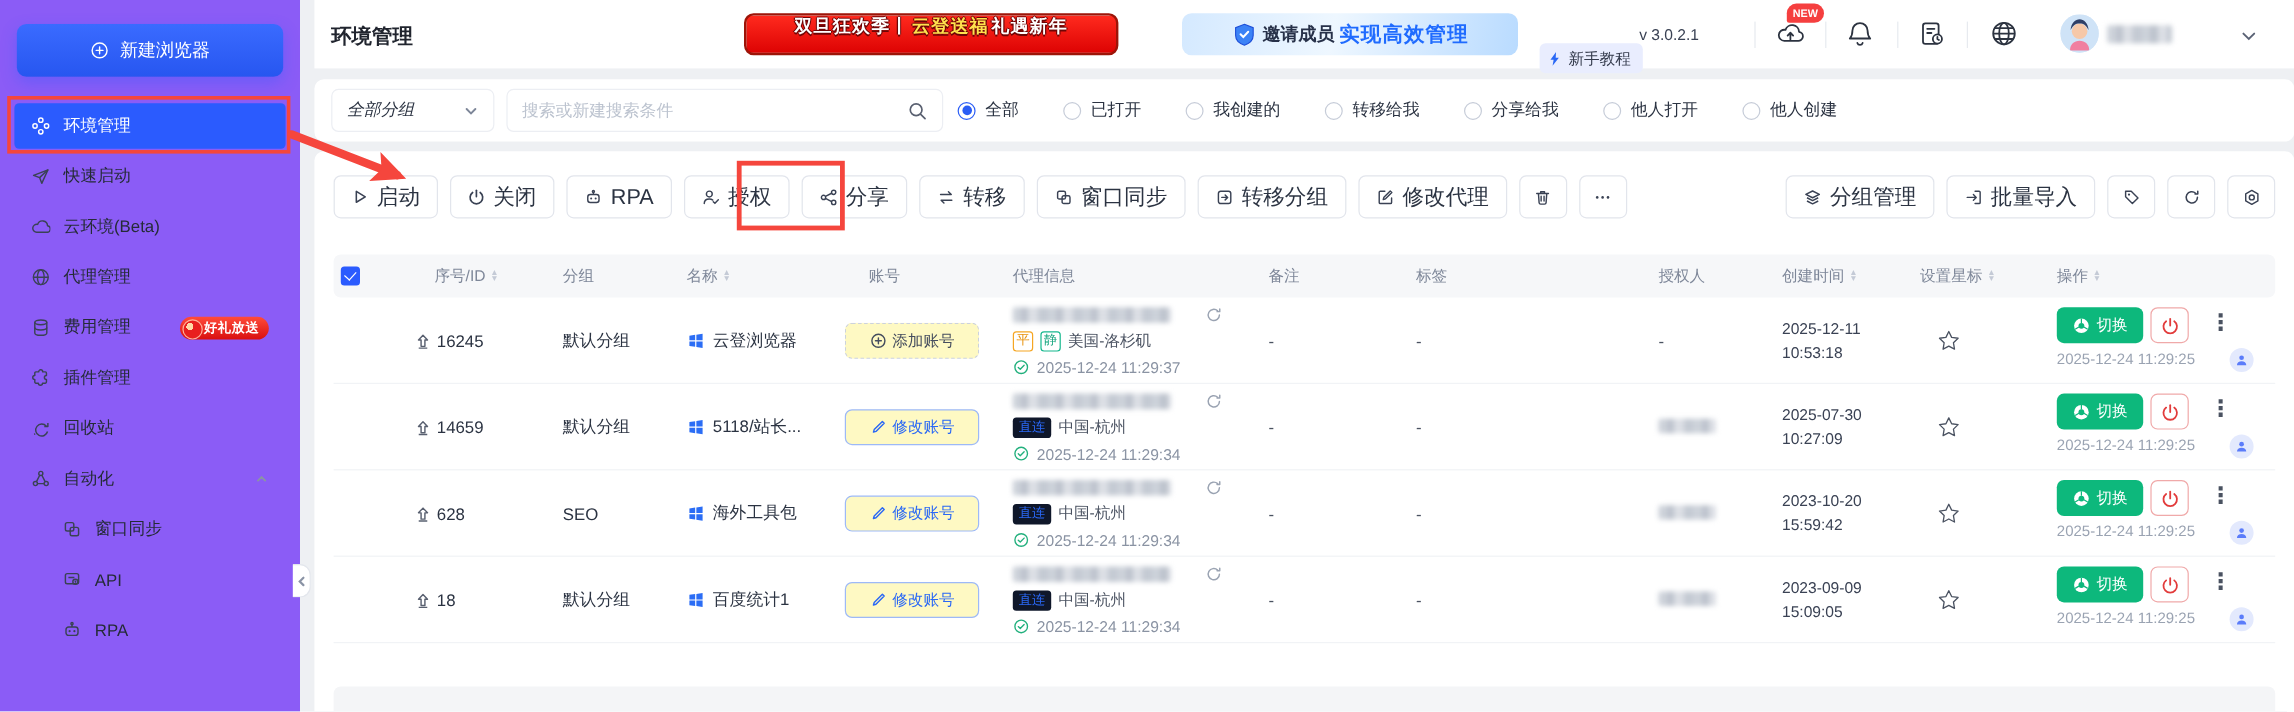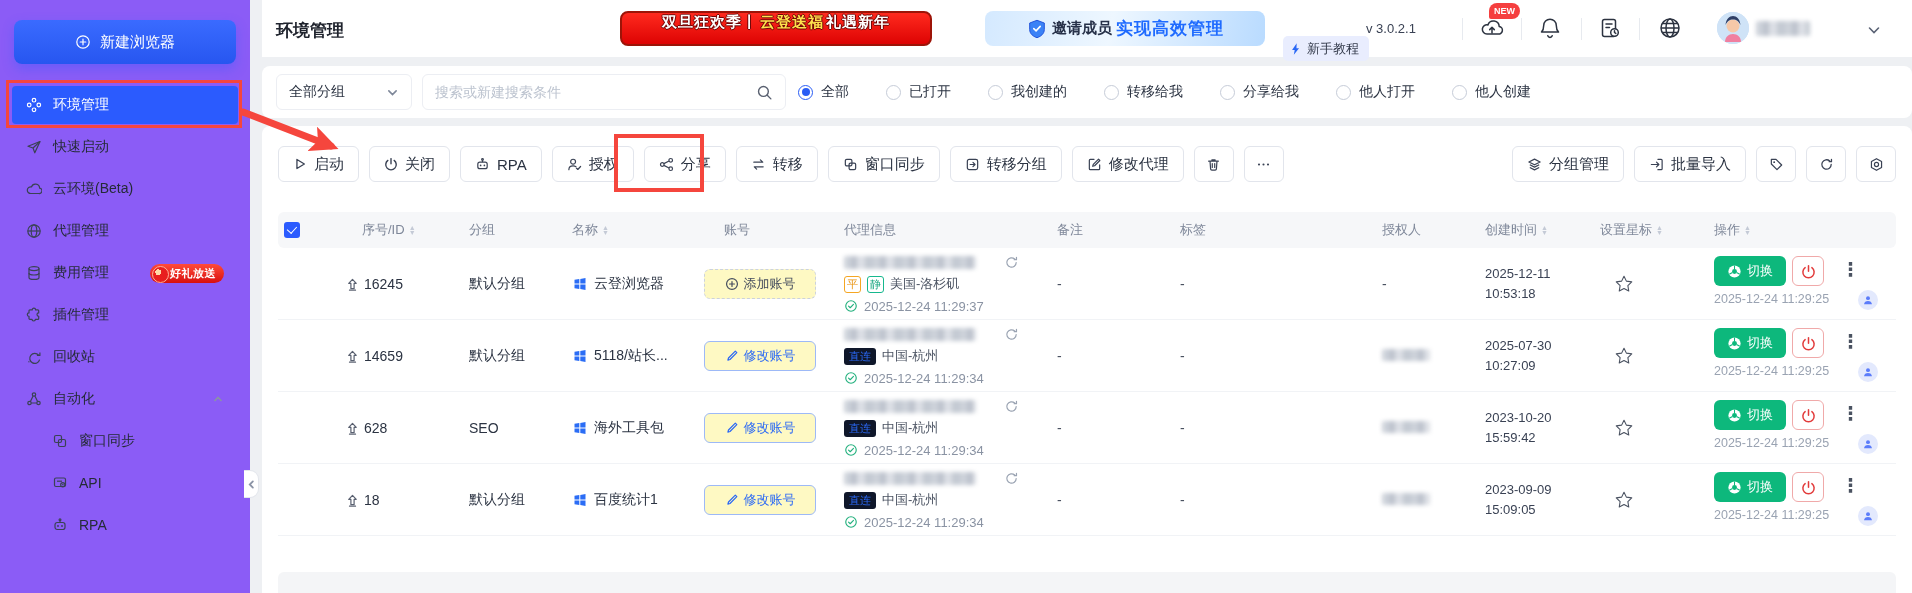--- a/index.html
+++ b/index.html
@@ -89,7 +89,7 @@
   .filterbar { position:absolute; left:262px; top:66px; width:1650px; height:52px; background:#fff; border-radius:8px; }
   .group-select {
     position:absolute; left:14px; top:8px; width:136px; height:36px; border:1px solid #eceef3; border-radius:6px;
-    display:flex; align-items:center; justify-content:space-between; padding:0 12px; font-size:14px; color:#2b3342; cursor:pointer; background:#fff;
+    display:flex; align-items:center; justify-content:space-between; padding:0 12px; font-size:14px; color:#2b3342; cursor:pointer; background:#fff;font-style:italic;
   }
   .group-select .ic { width:13px; height:13px; color:#7e8799; }
   .search-box {

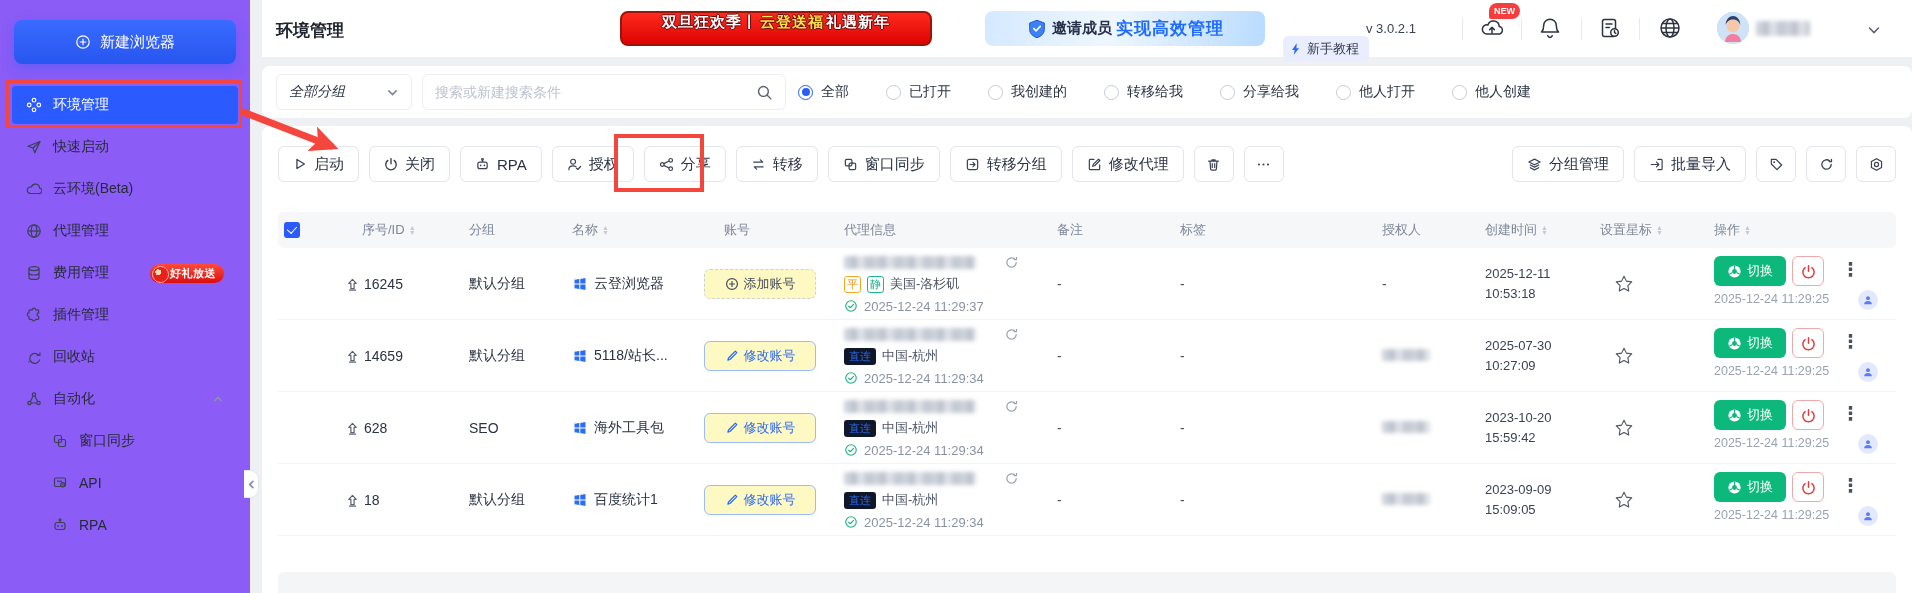--- a/index.html
+++ b/index.html
@@ -110,7 +110,7 @@
   .toolbar { position:absolute; top:20px; left:16px; right:16px; display:flex; gap:10px; align-items:center; }
   .tbtn {
     height:36px; padding:0 14px; border:1px solid #e2e5ec; border-radius:6px; background:#fff; cursor:pointer;
-    display:flex; align-items:center; gap:7px; font-size:15px; color:#2b3342; font-family:inherit; flex:none;
+    display:flex; align-items:center; gap:7px; font-size:18px; color:#2b3342; font-family:inherit; flex:none;
   }
   .tbtn .ic { color:#3a4254; }
   .tbtn.sq { width:40px; padding:0; justify-content:center; }

